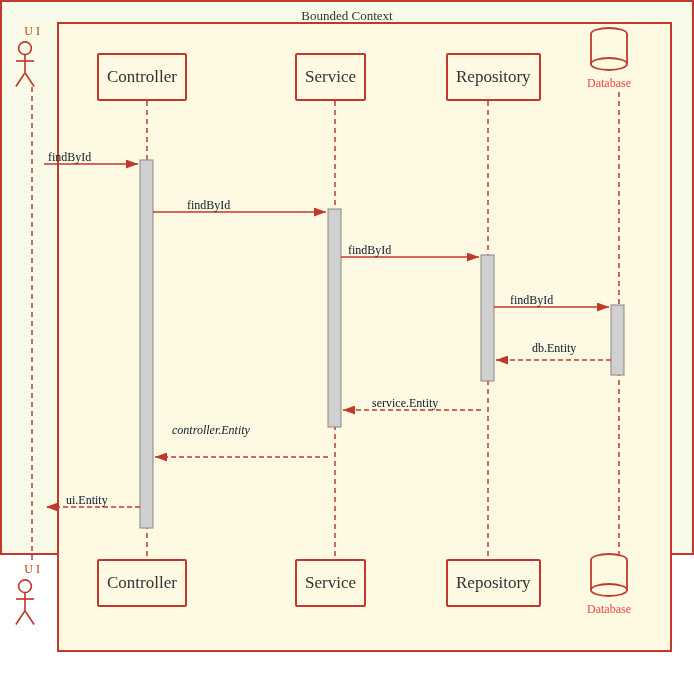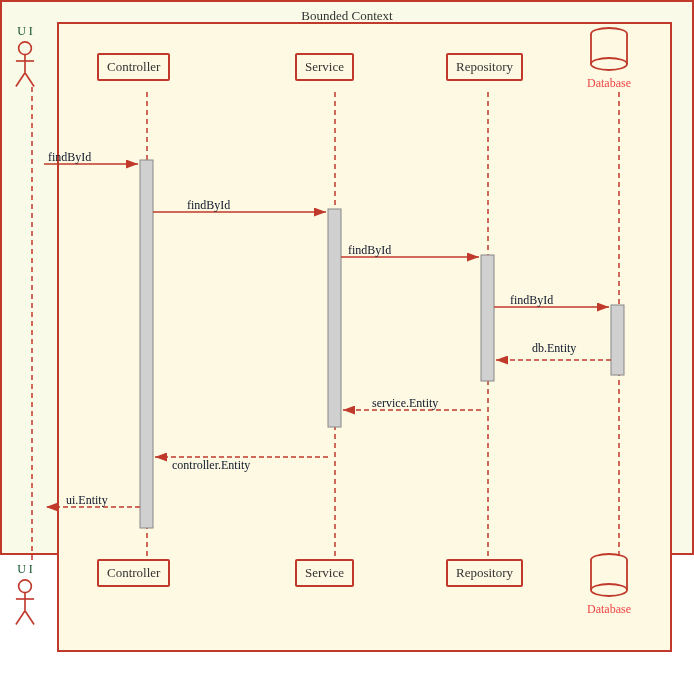--- a/index.html
+++ b/index.html
@@ -41,9 +41,9 @@
       position: absolute;
       display: flex;
       flex-direction: column;
-      align-items: center;
+      align-items: flex-end;
       font-size: 12px;
-      color: #14532d;
+      color: #c2410c;
     }
     .stick-figure {
       width: 30px;

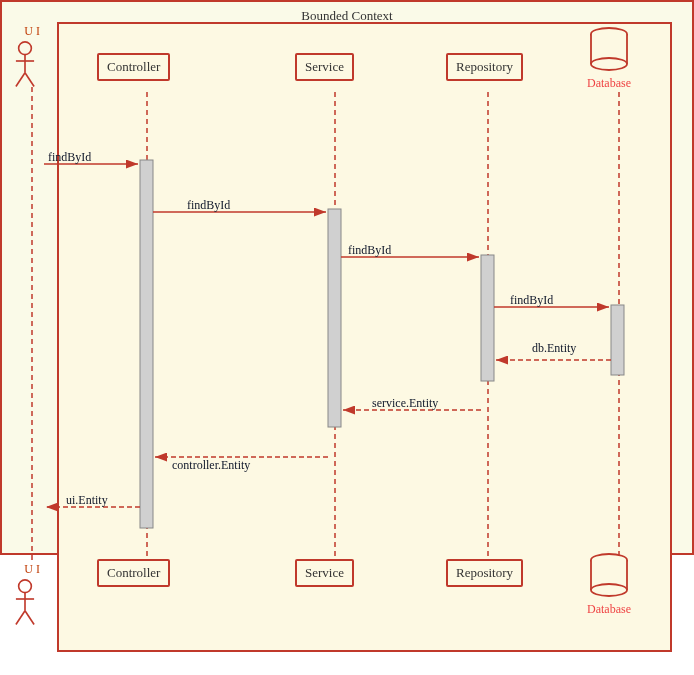--- a/index.html
+++ b/index.html
@@ -54,8 +54,8 @@
       position: absolute;
       border: 2px solid #c0392b;
       background: #fdf9e3;
-      padding: 4px 8px;
-      font-size: 13px;
+      padding: 12px 8px;
+      font-size: 17px;
       color: #333;
       text-align: center;
       border-radius: 2px;

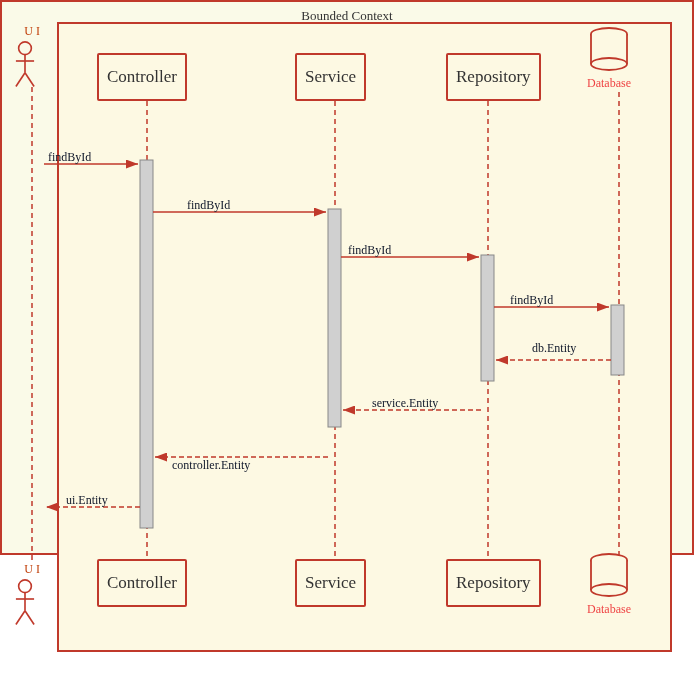--- a/index.html
+++ b/index.html
@@ -146,7 +146,7 @@
   <div class="arrow-label" style="left:508px; top:291px;">findById</div>
   <div class="arrow-label" style="left:530px; top:339px;">db.Entity</div>
   <div class="arrow-label" style="left:370px; top:394px;">service.Entity</div>
-  <div class="arrow-label" style="left:170px; top:456px;">controller.Entity</div>
+  <div class="arrow-label" style="left:170px; top:421px;font-style:italic;">controller.Entity</div>
   <div class="arrow-label" style="left:64px; top:491px;">ui.Entity</div>
 
   <div class="actor" style="position:absolute; left:8px; top:22px;">

